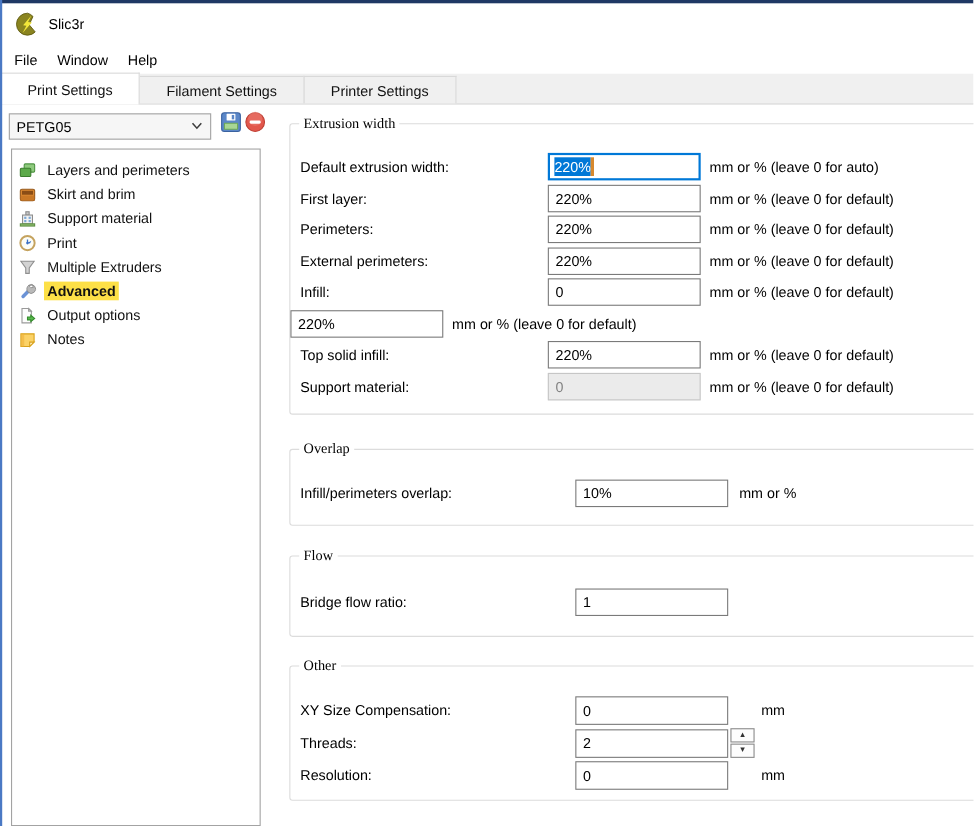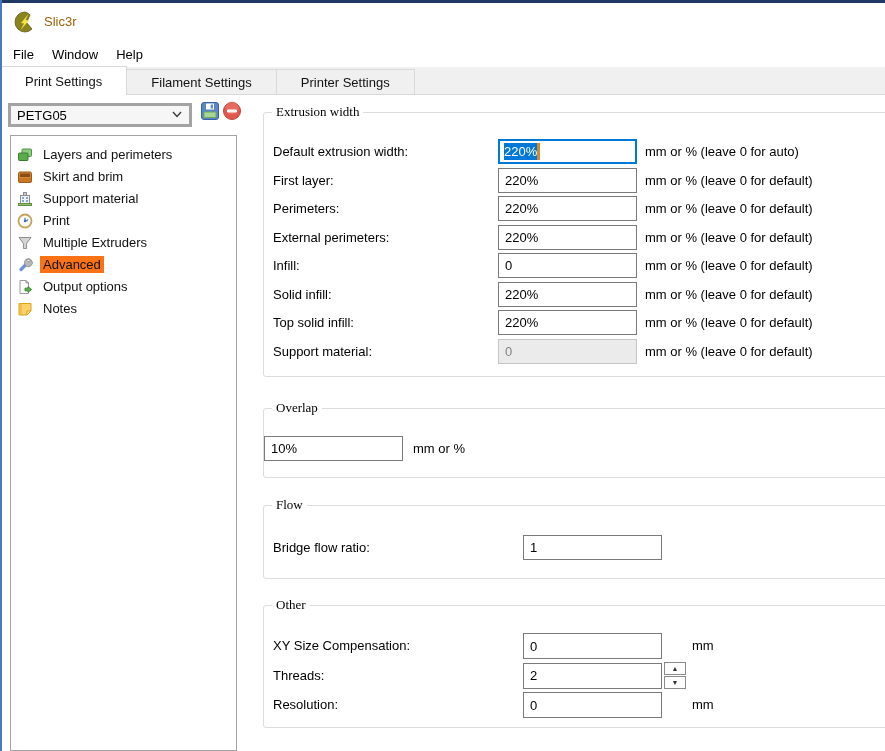--- a/index.html
+++ b/index.html
@@ -18,7 +18,7 @@
   
   .titlebar { position: absolute; left: 2px; top: 3px; width: 881px; height: 37px; background: #fff; display: flex; align-items: center; }
   .app-icon { margin-left: 12px; width: 22px; height: 22px; display: inline-block; }
-  .title-text { margin-left: 8px; font-size: 13px; color: #a16207; }
+  .title-text { margin-left: 8px; font-size: 13px; color: #000000; }
 
   
   .menubar { position: absolute; left: 2px; top: 42px; width: 881px; height: 25px; background: #fff; display: flex; align-items: center; }

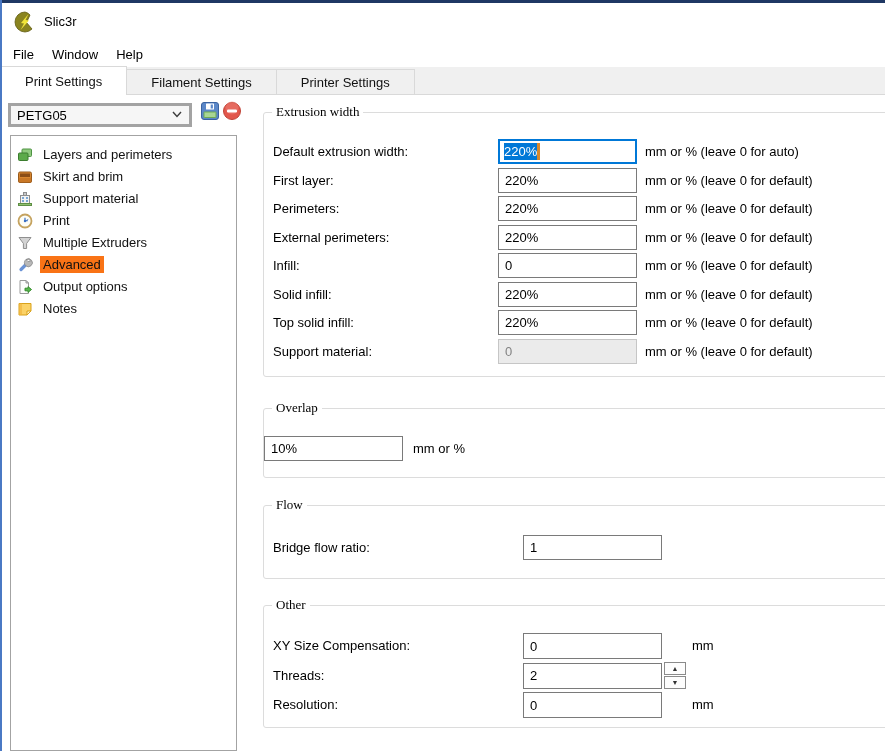--- a/index.html
+++ b/index.html
@@ -32,7 +32,7 @@
   .tab.active { height: 29px; background: #fff; border: 1px solid #d9d9d9; border-bottom: none; position: relative; z-index: 3; margin-bottom: -1px; }
 
   
-  .combo { position: absolute; left: 8px; top: 103px; width: 184px; height: 24px; background: #f6f6f6; border: 3px solid #a3a3a3; display: flex; align-items: center; justify-content: space-between; padding: 0 6px; cursor: default; }
+  .combo { position: absolute; left: 8px; top: 103px; width: 184px; height: 24px; background: #f6f6f6; border: 1px solid #a3a3a3; display: flex; align-items: center; justify-content: space-between; padding: 0 6px; cursor: default; }
   .combo-text { color: #000; }
   .icon-btn { position: absolute; top: 101px; width: 22px; height: 23px; display: flex; align-items: center; justify-content: center; cursor: pointer; }
   .icon-btn.save { left: 199px; }

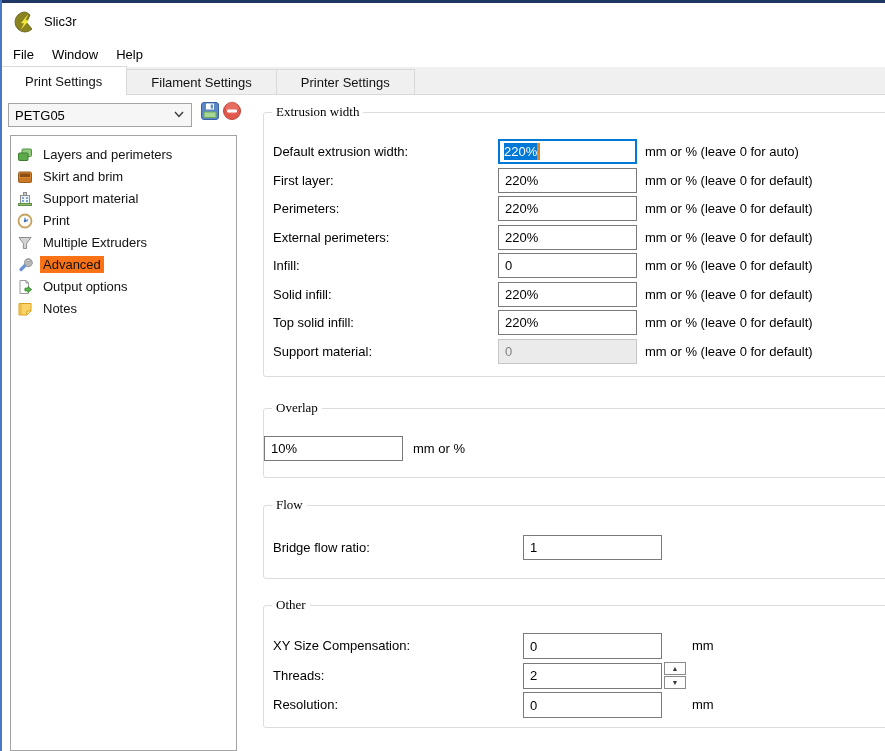--- a/index.html
+++ b/index.html
@@ -42,7 +42,7 @@
   .tree-item { display: flex; align-items: flex-end; height: 22px; padding-left: 6px; cursor: default; }
   .tree-icon { width: 16px; height: 16px; flex: 0 0 16px; margin-right: 7px; }
   .tree-label { padding: 1px 3px; white-space: nowrap; }
-  .tree-item.selected .tree-label { background: #f97316; }
+  .tree-item.selected .tree-label { background: #fde047; font-weight: bold; }
 
   
   .group { position: absolute; left: 263px; width: 700px; border: 1px solid #dcdcdc; border-radius: 3px; background: #fff; }

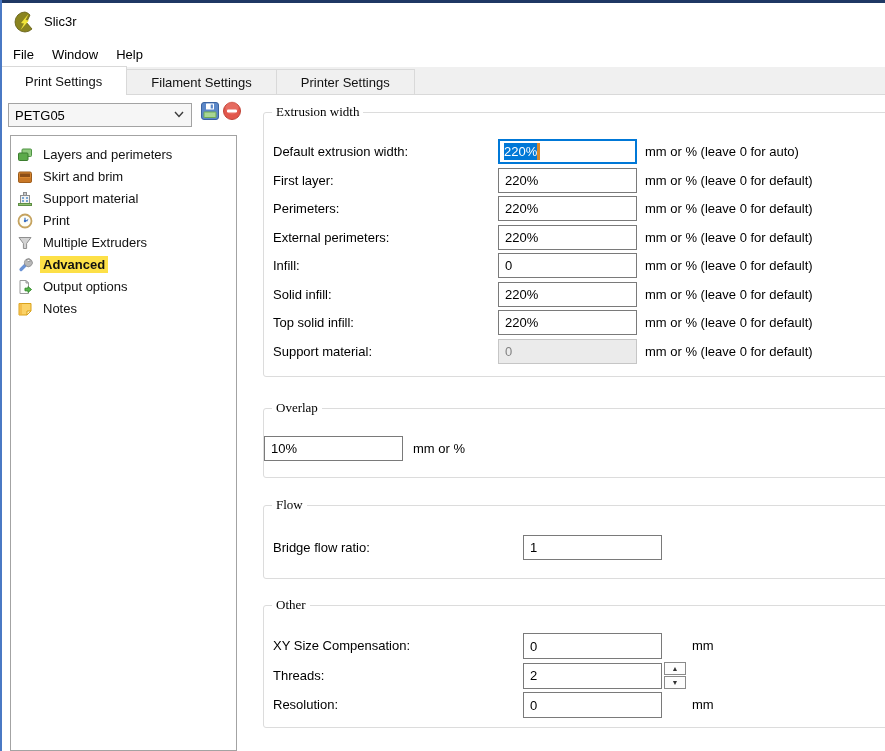--- a/index.html
+++ b/index.html
@@ -263,7 +263,6 @@
       <span class="funit">mm or % (leave 0 for default)</span>
     </div>
     <div class="frow">
-      <span class="flabel">Solid infill:</span>
       <input class="finput" value="220%" style="">
       <span class="funit">mm or % (leave 0 for default)</span>
     </div>

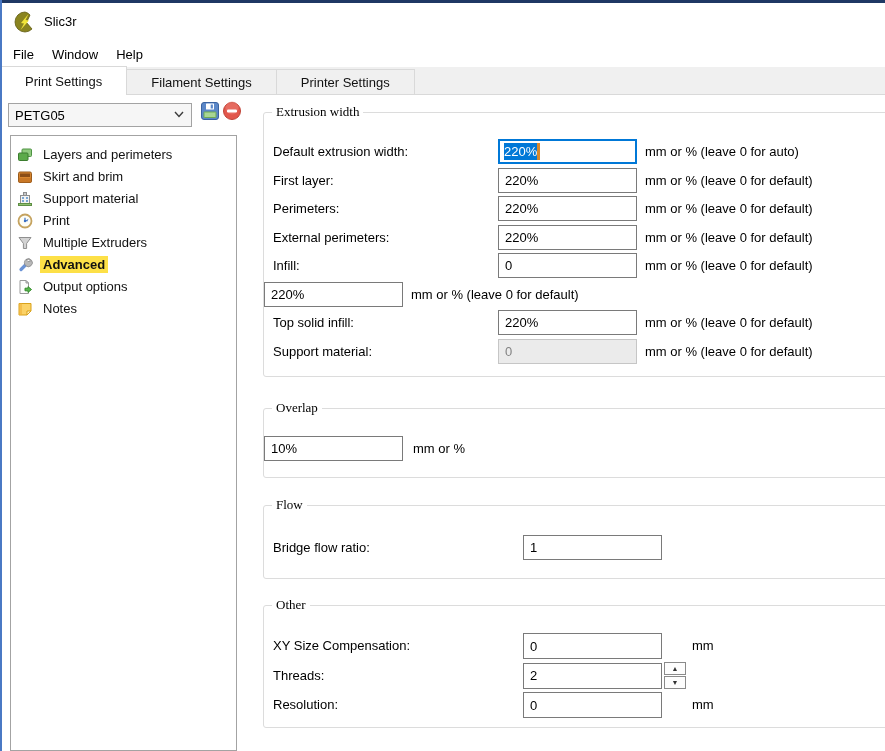--- a/index.html
+++ b/index.html
@@ -283,6 +283,7 @@
   <span class="legend">Overlap</span>
   <div class="rows">
     <div class="frow">
+      <span class="flabel">Infill/perimeters overlap:</span>
       <input class="finput" value="10%" style="">
       <span class="funit">mm or %</span>
     </div>

